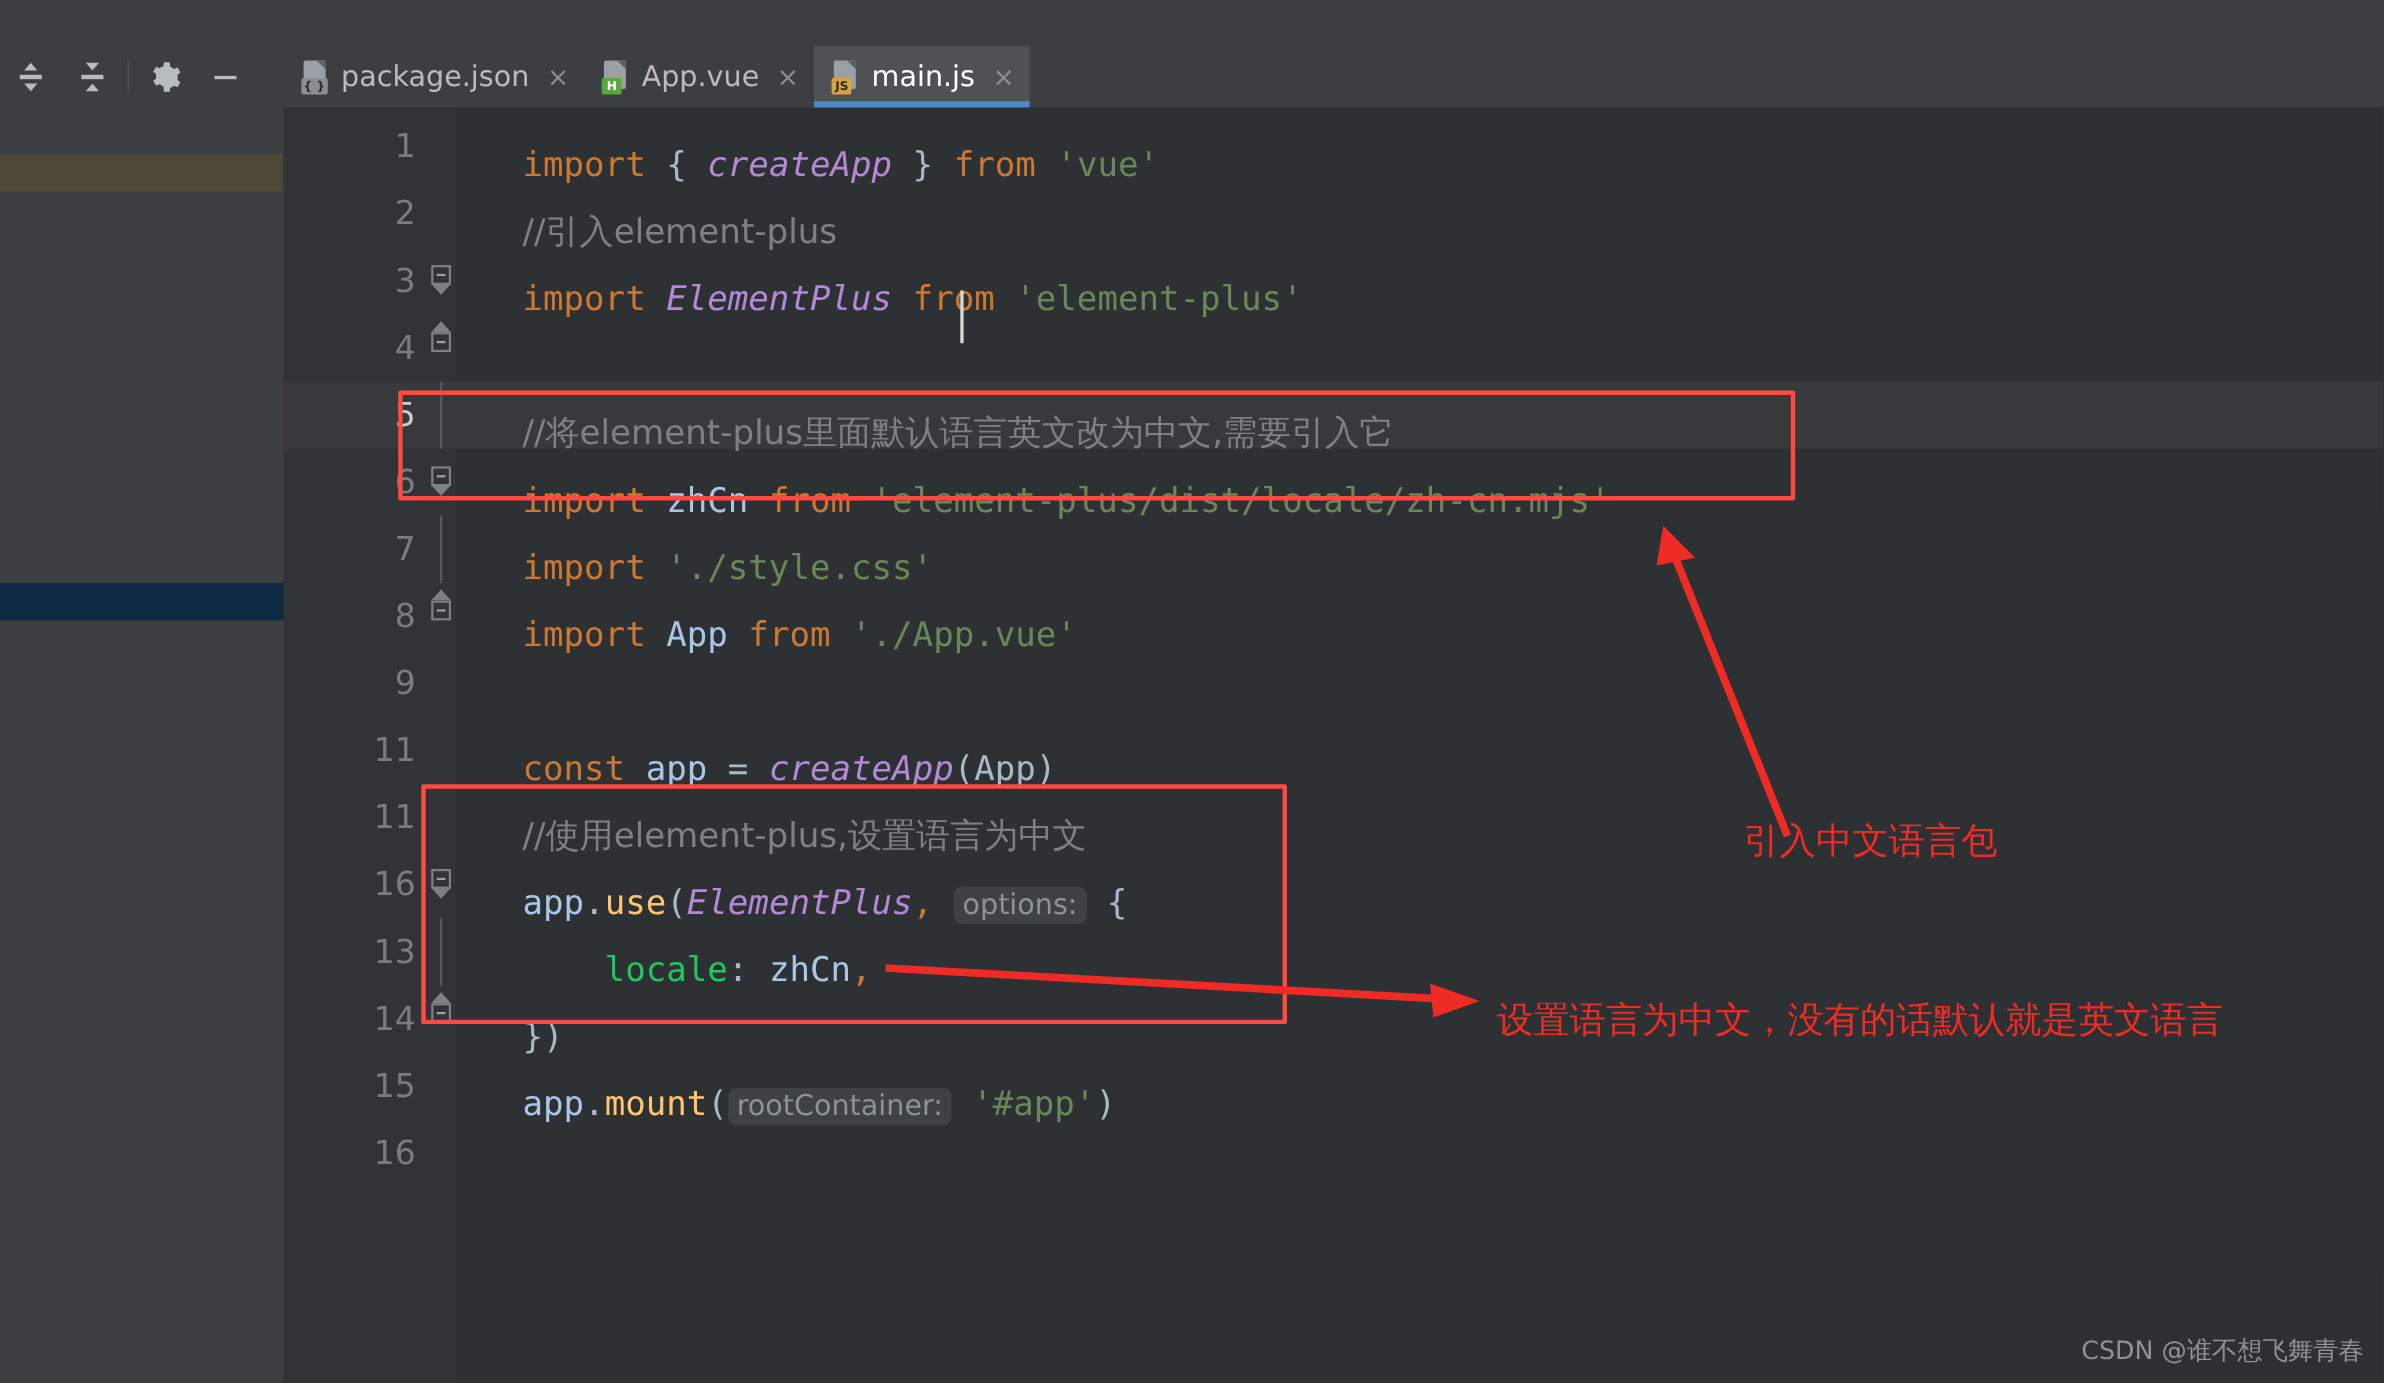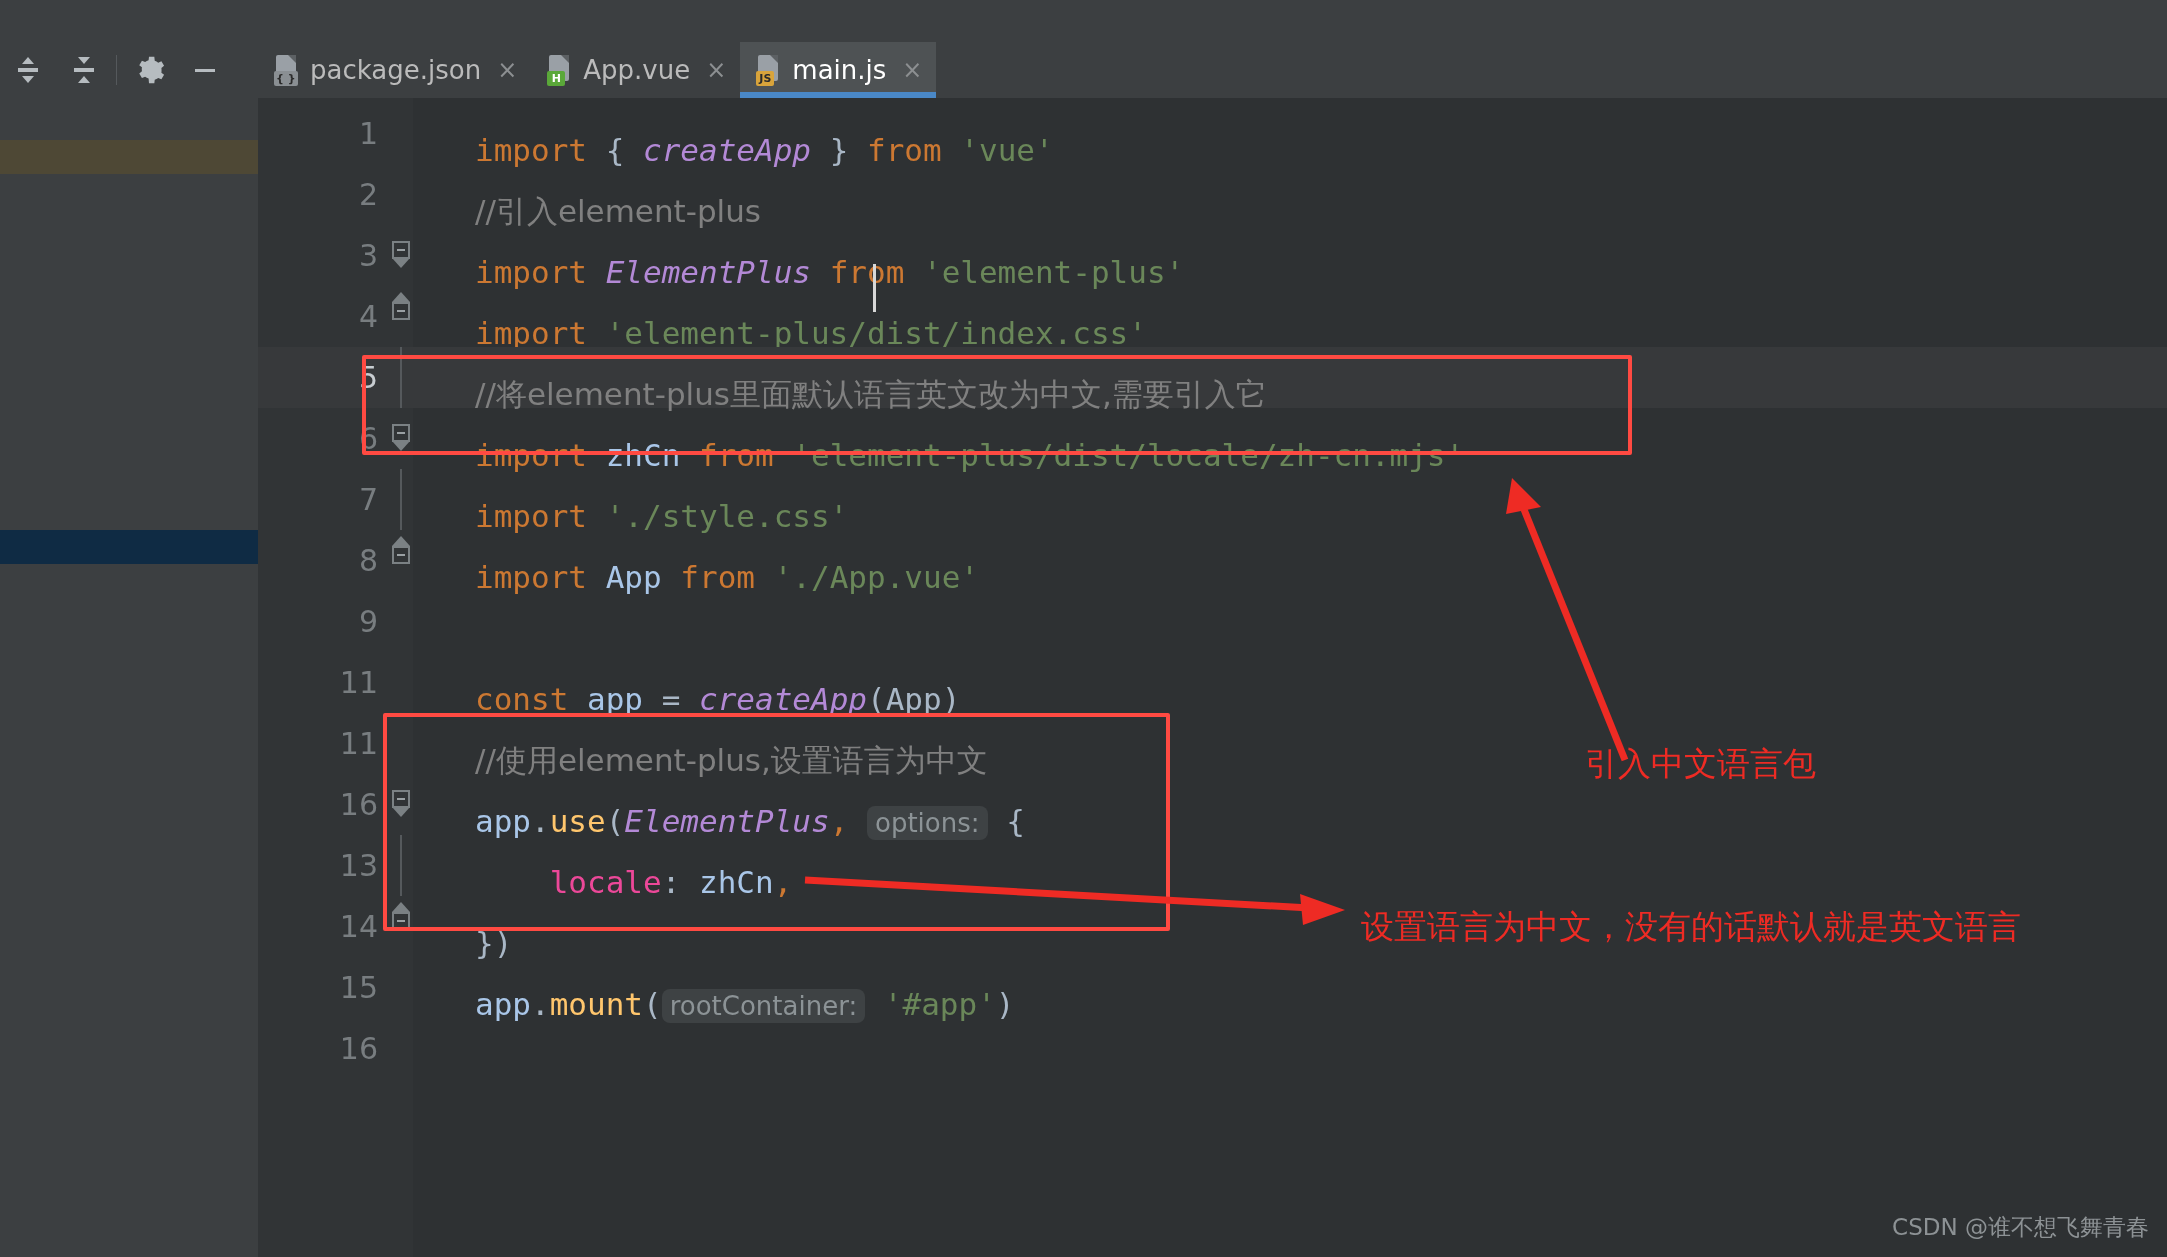--- a/index.html
+++ b/index.html
@@ -341,9 +341,6 @@
         <div class="row" style="top: 127px;">
           <span class="code" style="left: 62px;"><span class="k">import</span><span class="pun"> </span><span class="cls">ElementPlus</span><span class="pun"> </span><span class="k">from</span><span class="pun"> </span><span class="str">'element-plus'</span></span>
         </div>
-        <div class="row" style="top: 188px;">
-          <span class="code" style="left: 62px;"><span class="k">import</span><span class="pun"> </span><span class="str">'element-plus/dist/index.css'</span></span>
-        </div>
         <div class="row current" style="top: 249px;">
           <span class="code" style="left: 62px;"><span class="cmt">//将element-plus里面默认语言英文改为中文,需要引入它</span></span>
         </div>

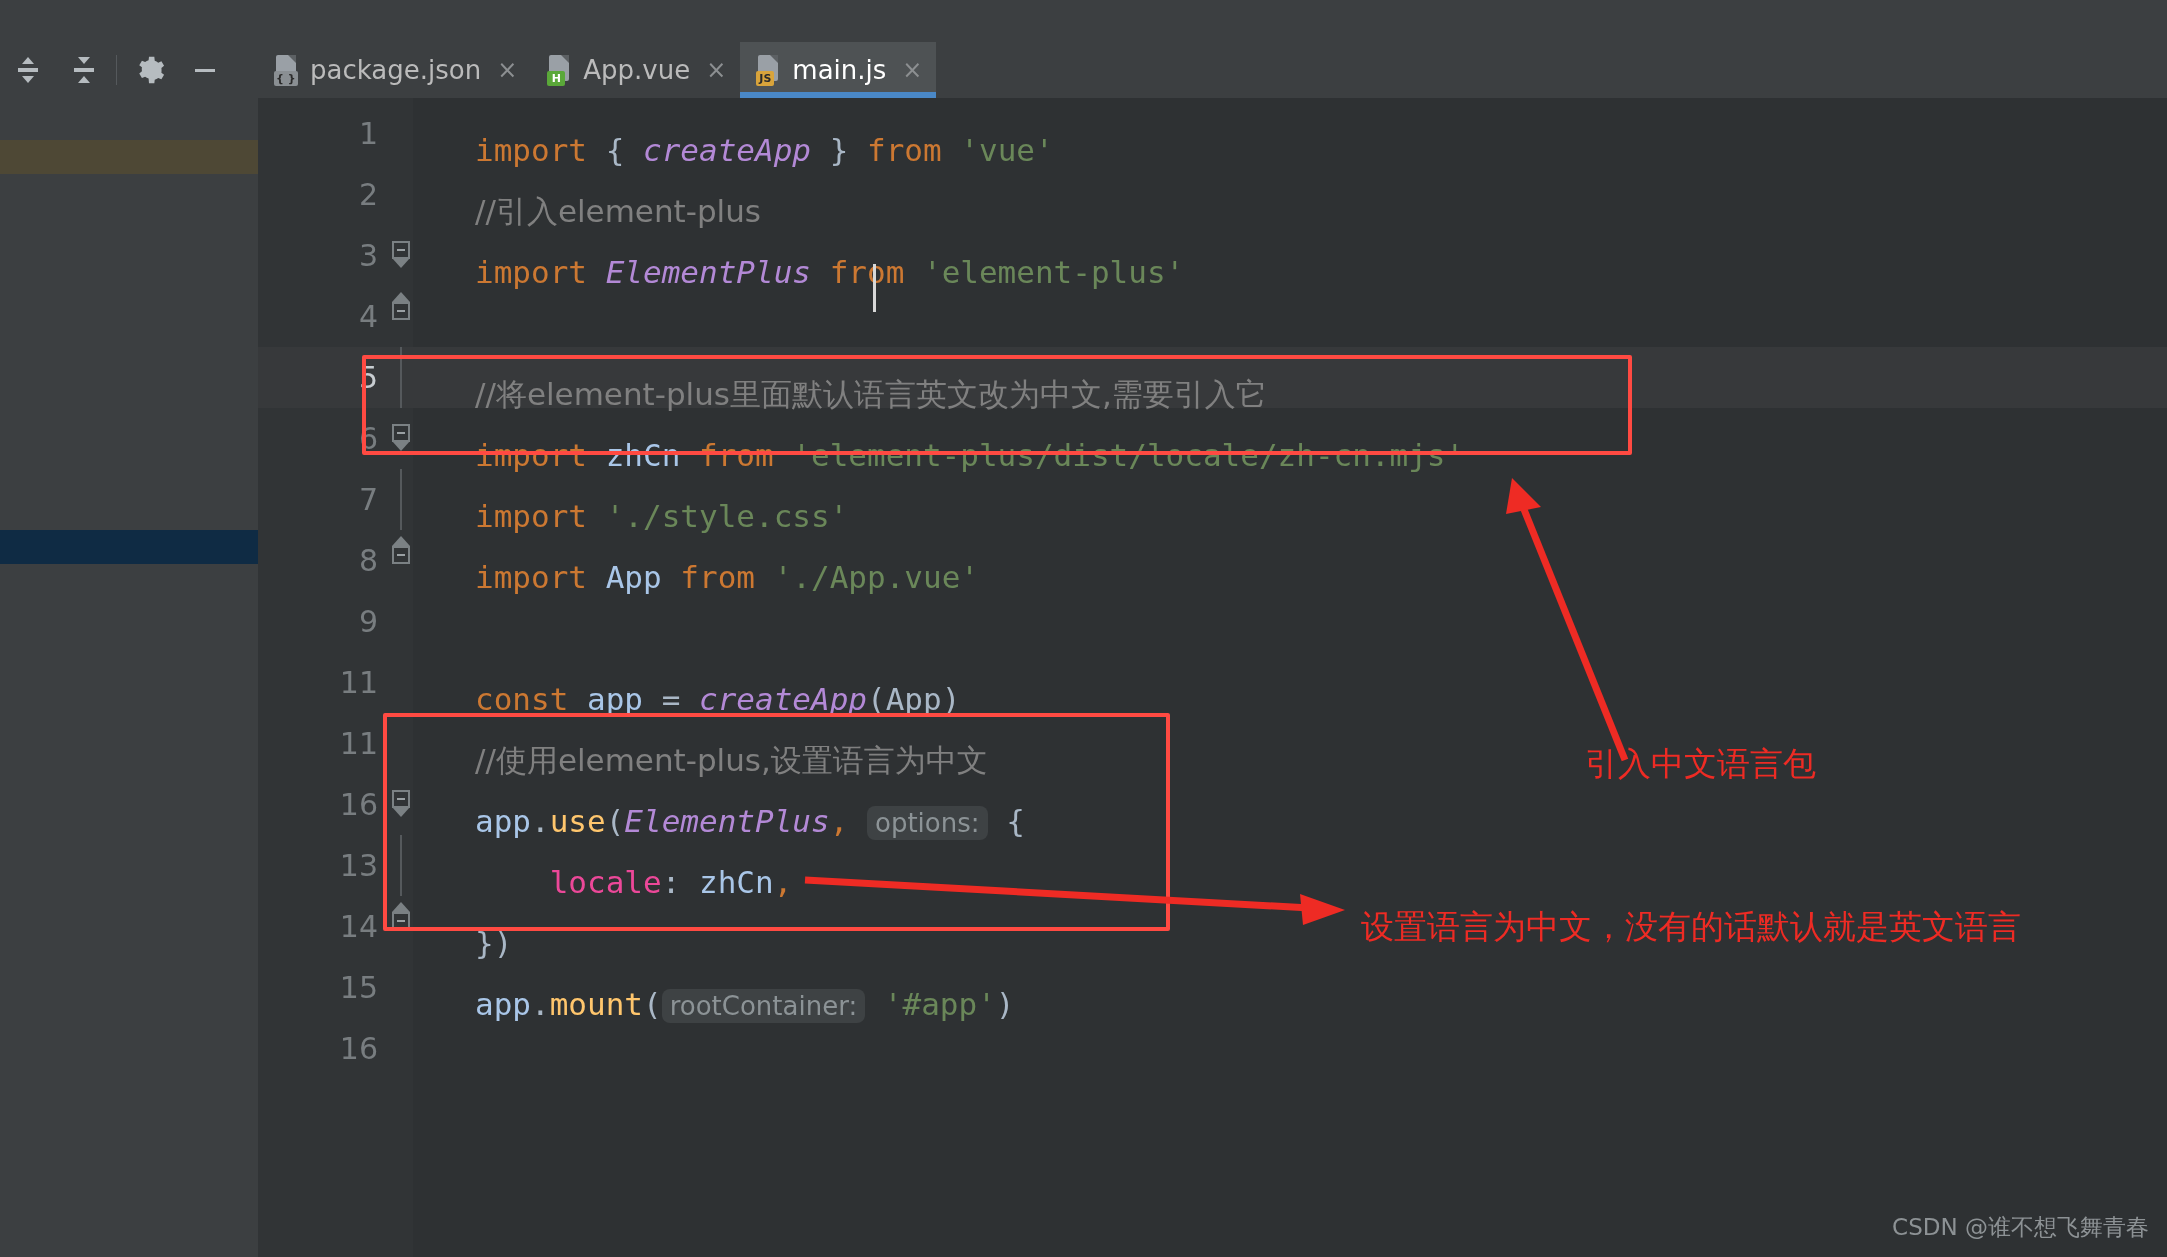--- a/index.html
+++ b/index.html
@@ -119,7 +119,7 @@
   .pun{ color: #a9b7c6; }              
   .id { color: #a9c6e8; }              
   .mth{ color: #ffc66d; }              
-  .prop{ color: #ec4899; }             
+  .prop{ color: #22c55e; }             
   .cmt{ color: #808080; font-family: "DejaVu Sans", "Liberation Sans", sans-serif;} 
   .hint {
     background: #3e4244; color: #8c9396; border-radius: 8px;

